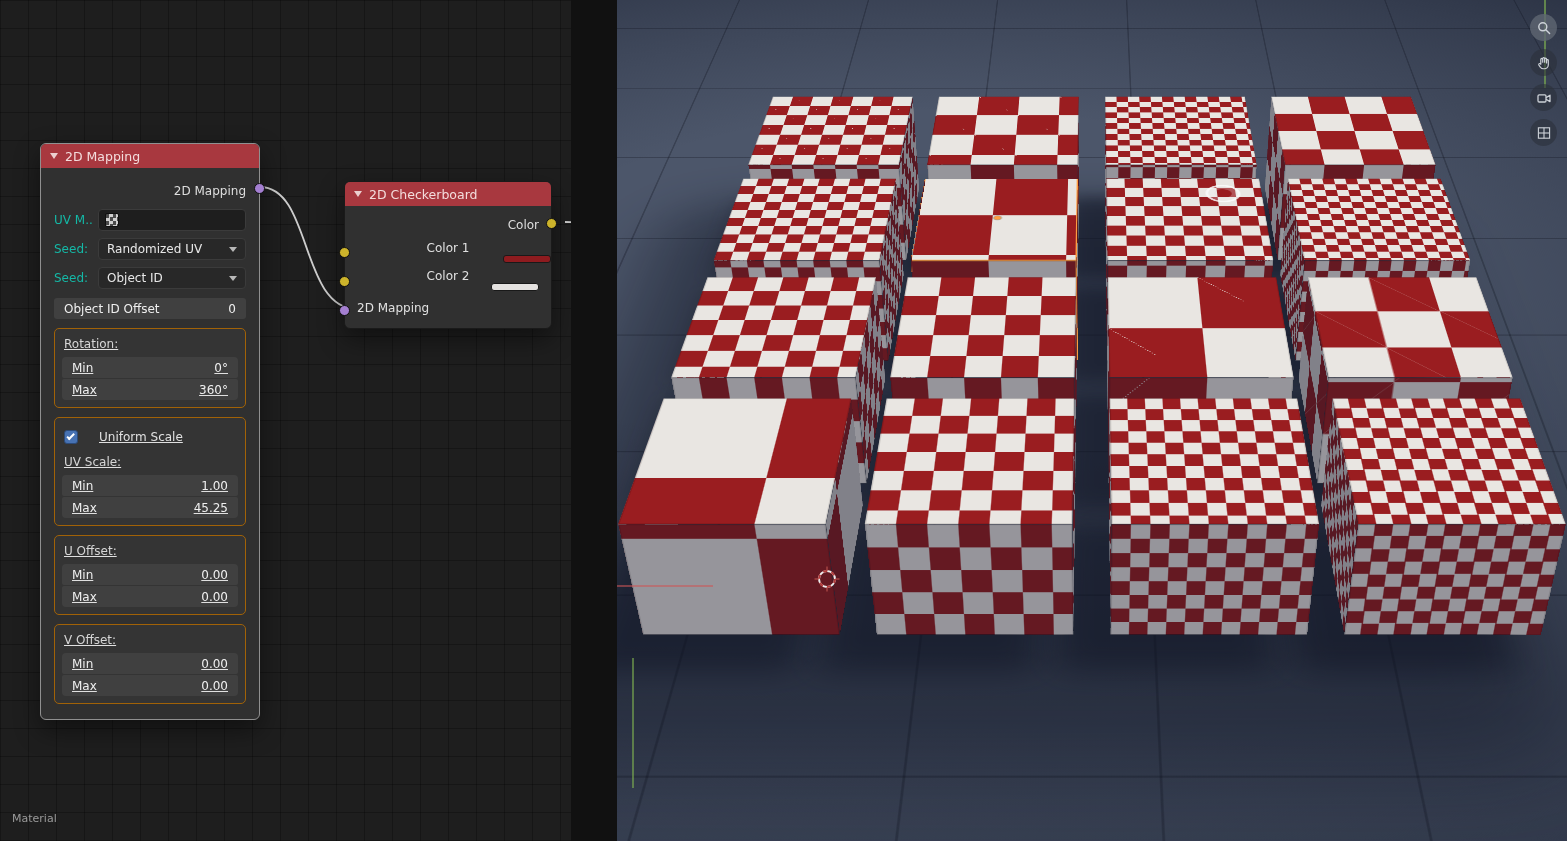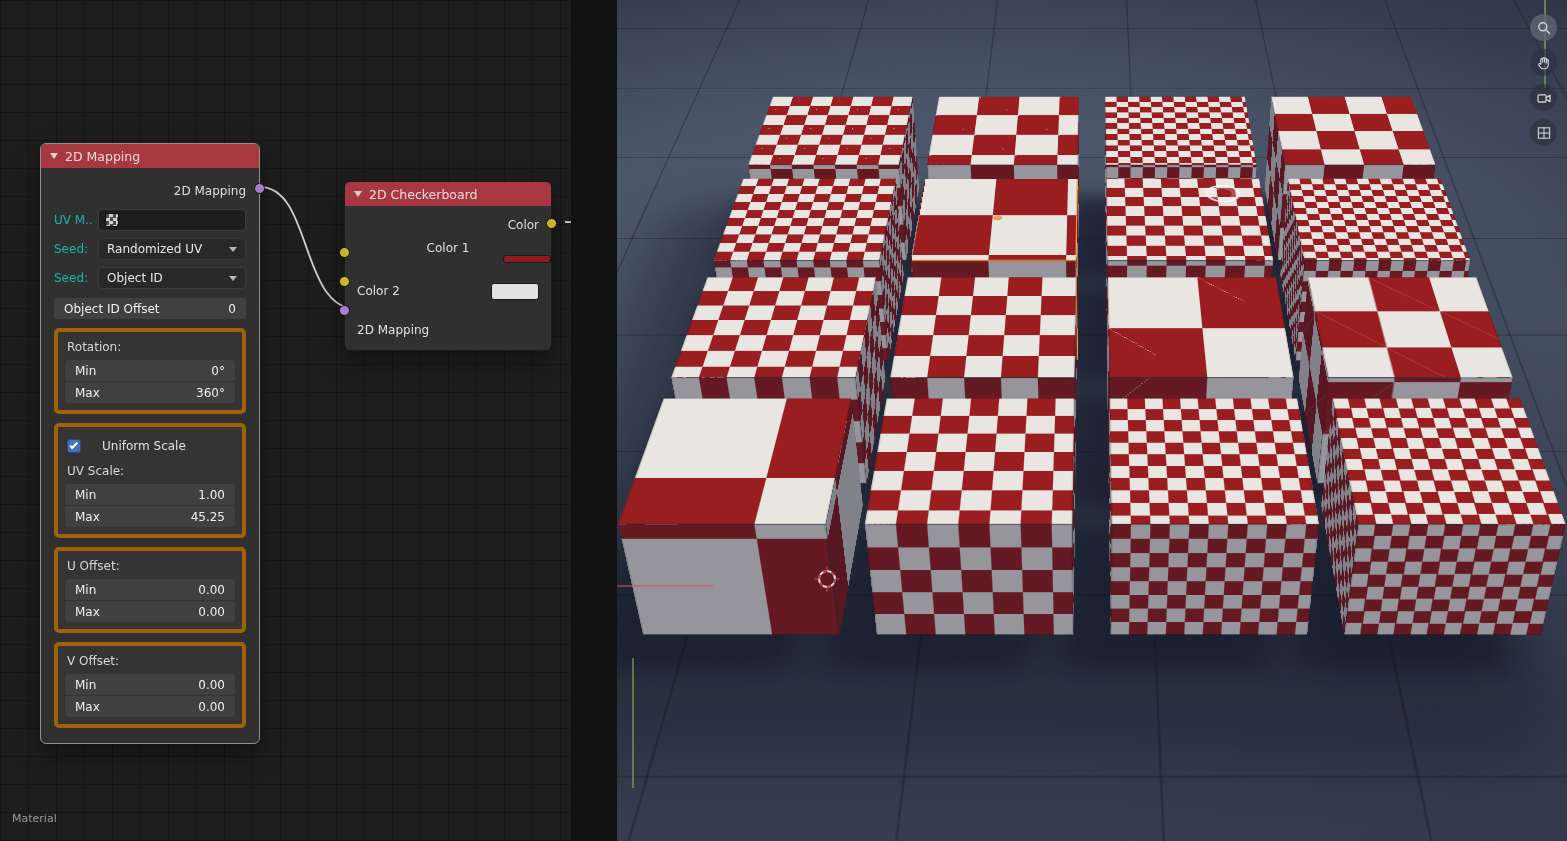--- a/index.html
+++ b/index.html
@@ -258,7 +258,7 @@
       <span>Color 1</span>
       <span class="swatch" style="background: rgb(142, 27, 31);"></span>
     </div>
-    <div class="nrow" style="margin:17px 12px;">
+    <div class="nrow" style="margin:6px 12px;flex-direction:column;">
       <span>Color 2</span>
       <span class="swatch" style="background: rgb(228, 226, 224);"></span>
     </div>

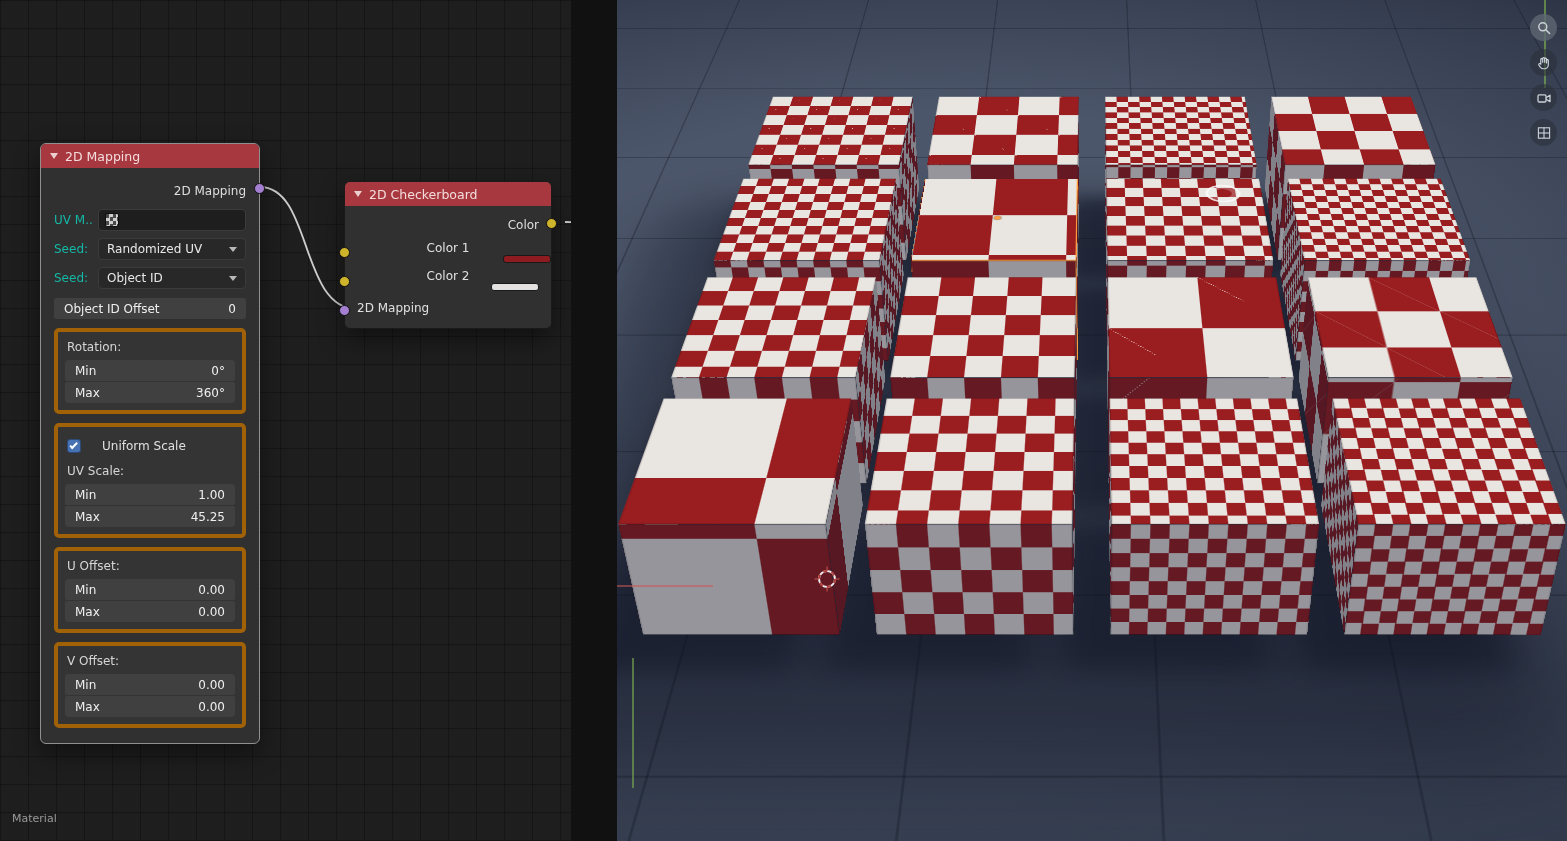--- a/index.html
+++ b/index.html
@@ -48,8 +48,8 @@
   .numstack .numfield:first-child { border-radius:4px 4px 2px 2px; margin-bottom:1px; }
   .numstack .numfield:last-child { border-radius:2px 2px 4px 4px; }
 
-  .group { margin:9px 13px; border:4px solid #a16207; background:#343434;
-           border-radius:5px; padding:7px; }
+  .group { margin:9px 13px; border:1px solid #a16207; background:#343434;
+           border-radius:5px; padding:7px;text-decoration:underline; }
   .group-title { margin:1px 2px 6px 2px; color:#d6d6d6; }
 
   .checkbox { width:14px; height:14px; border-radius:3px; background:#4772b3;

